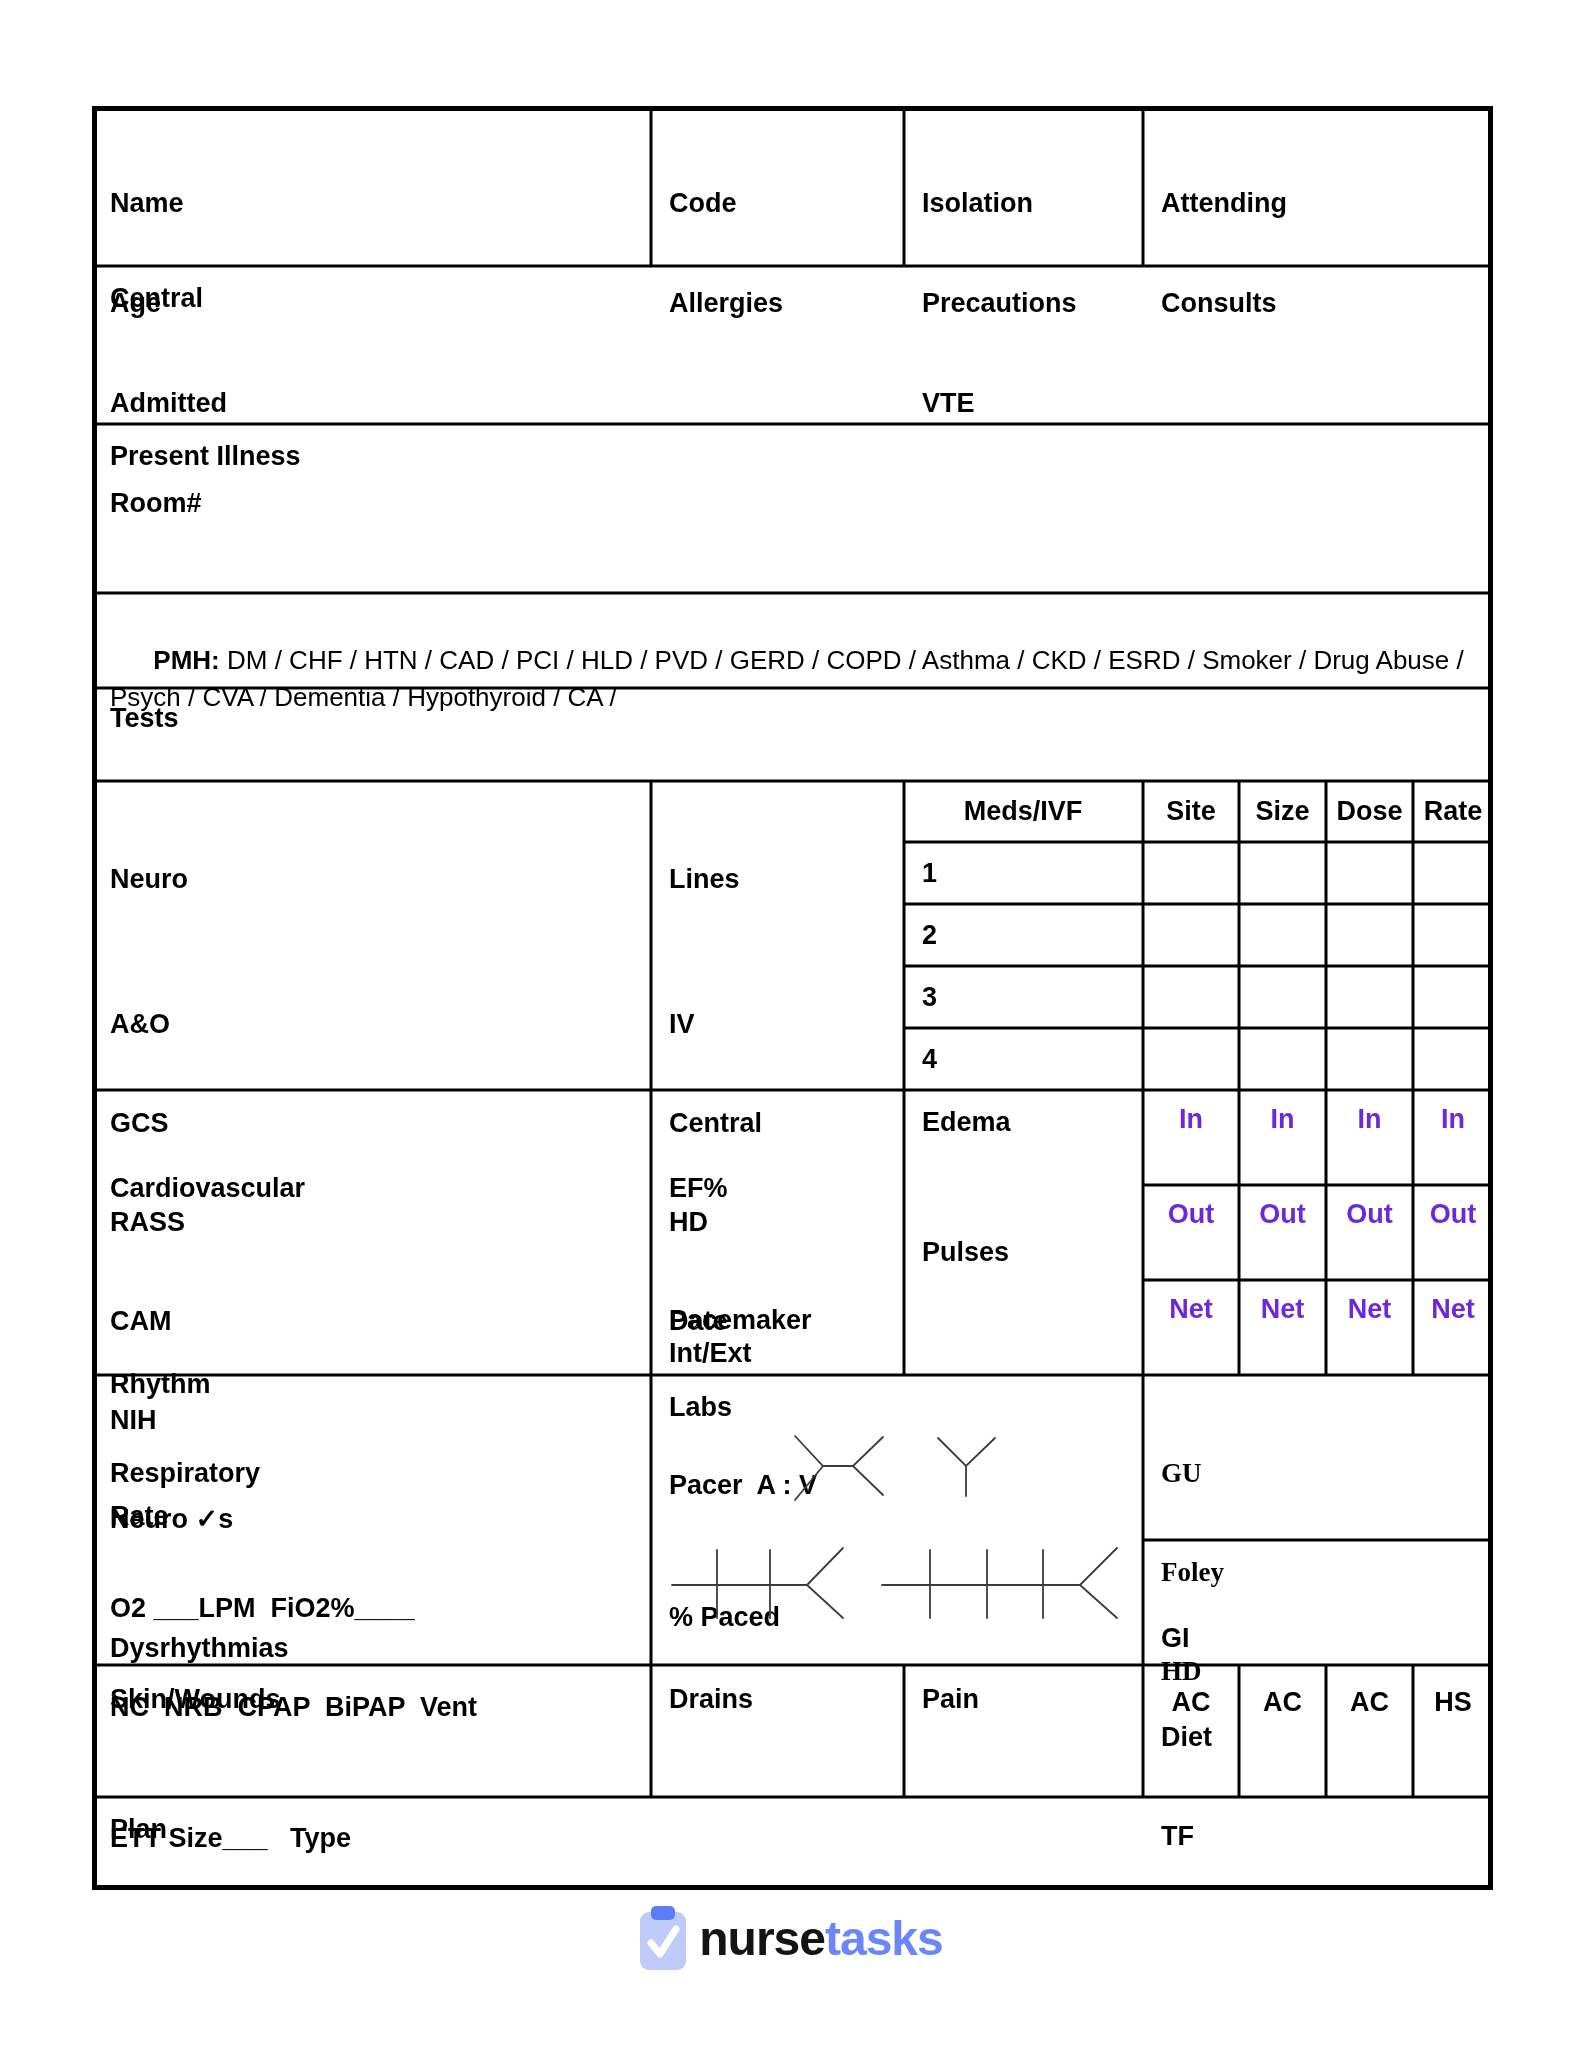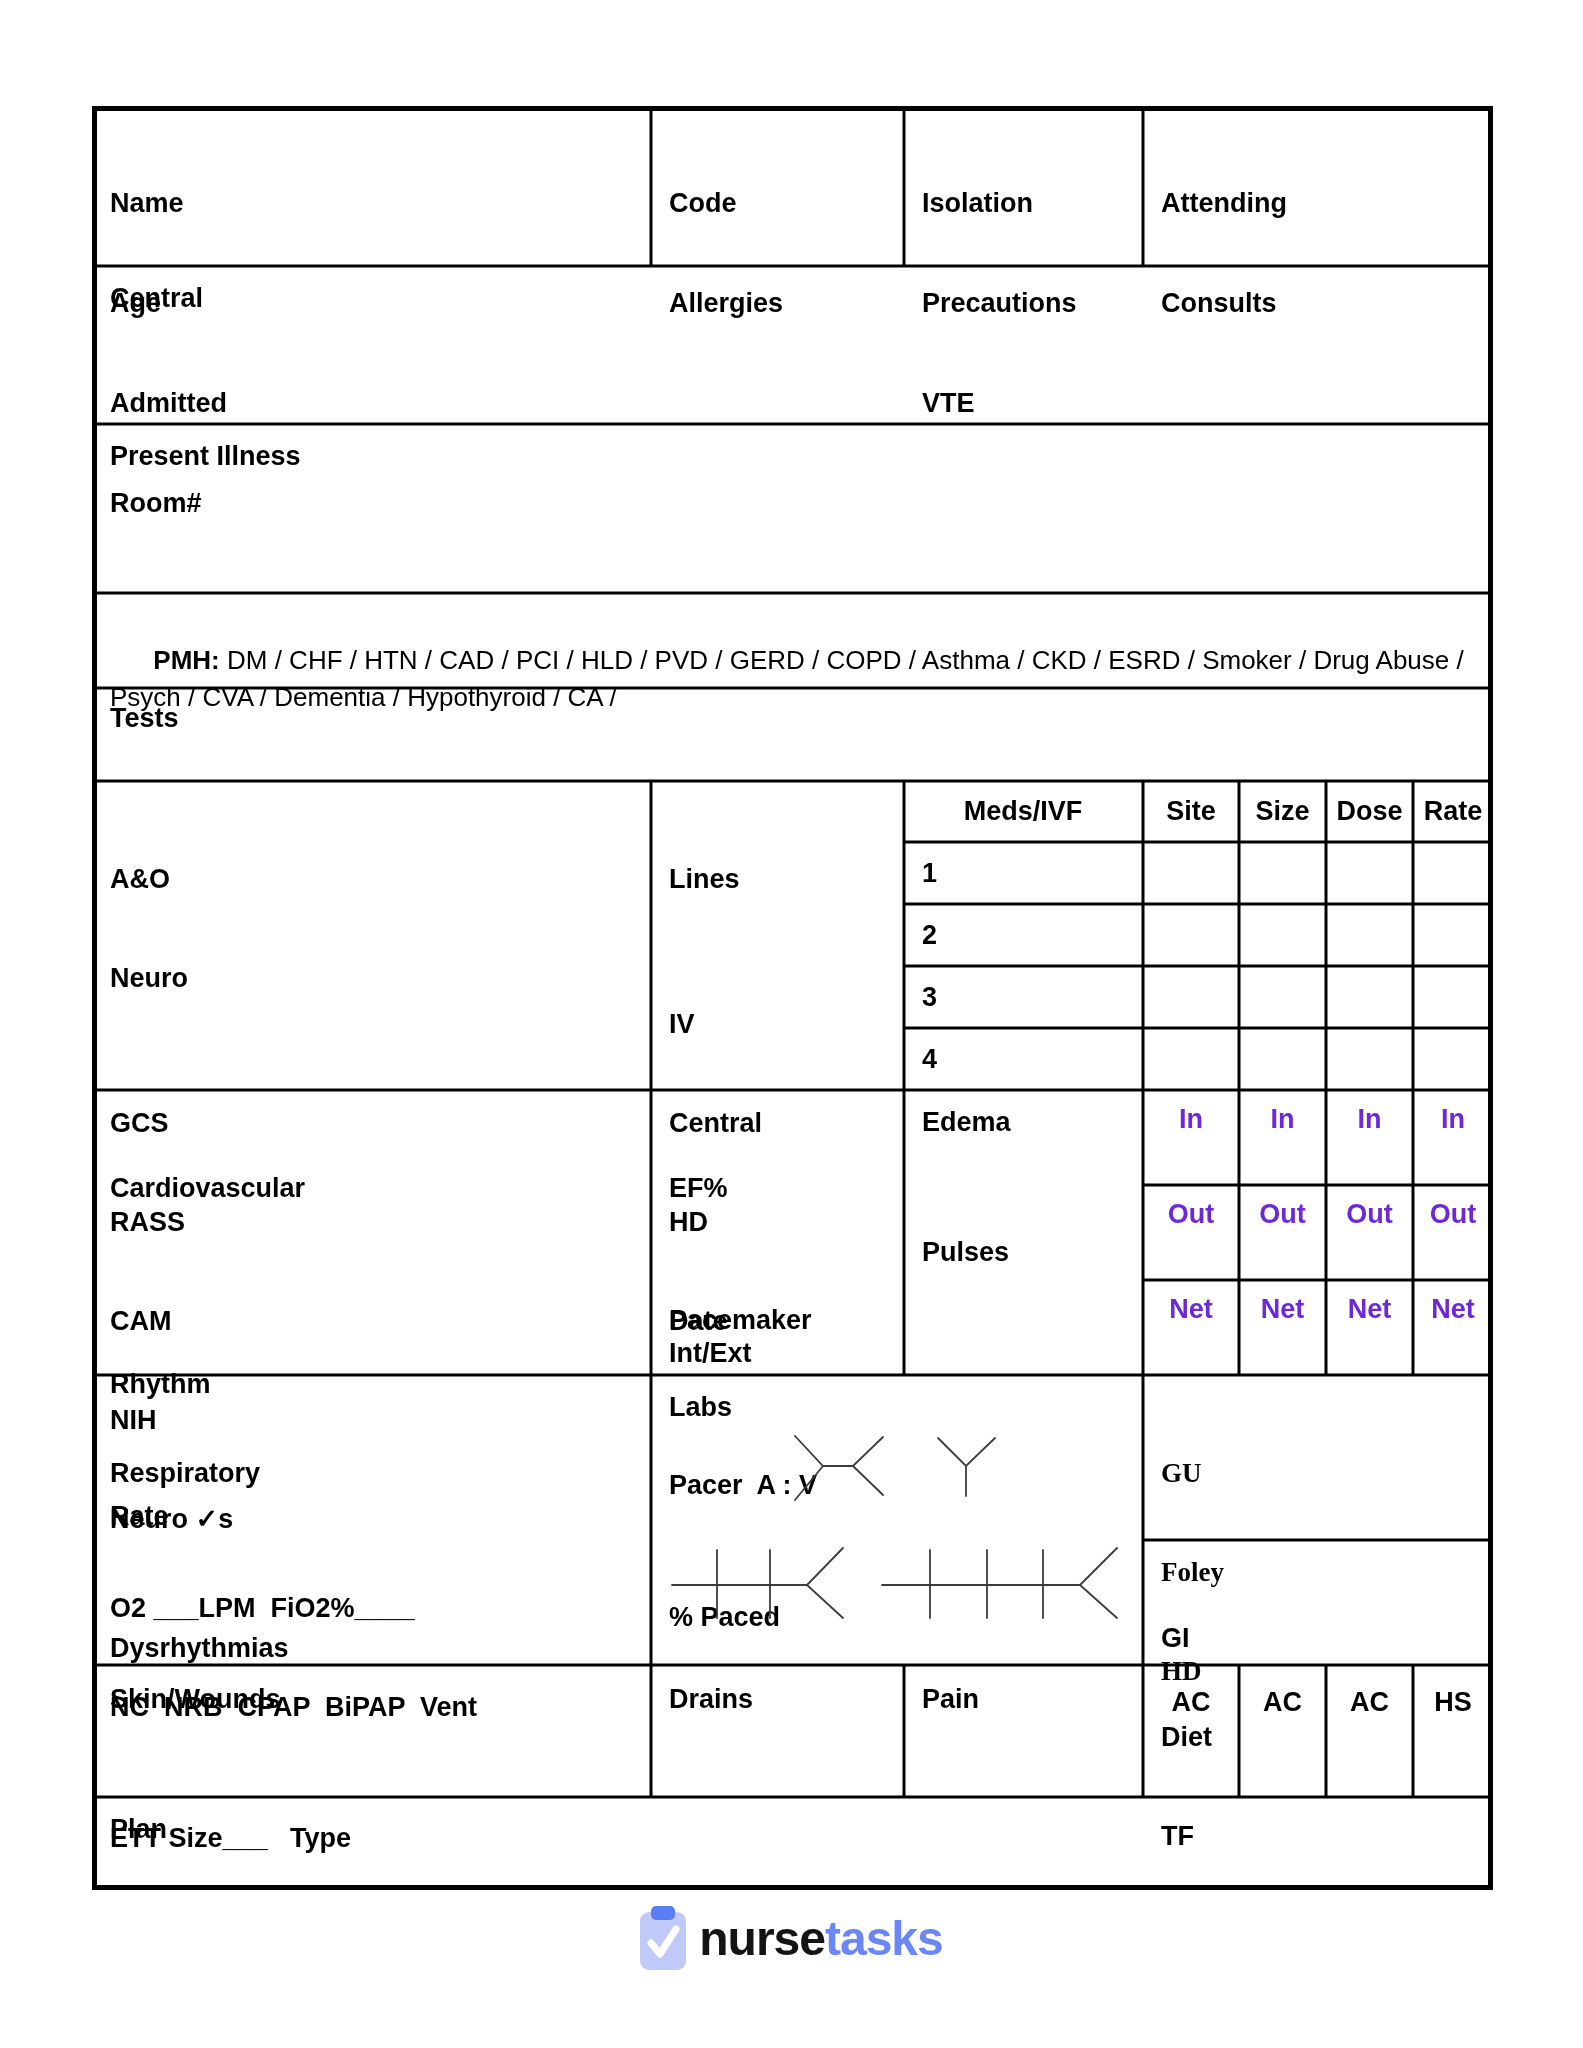--- a/index.html
+++ b/index.html
@@ -97,8 +97,8 @@
     <div class="lbl" style="left:18px;top:596px;">Tests</div>
 
     <div class="lbl stack" style="left:18px;top:691px;width:520px;">
+      <div style="margin-bottom:46px;">Neuro</div>
       <div>A&amp;O</div>
-      <div style="margin-bottom:46px;">Neuro</div>
       <div>GCS</div>
       <div>RASS</div>
       <div>CAM</div>

